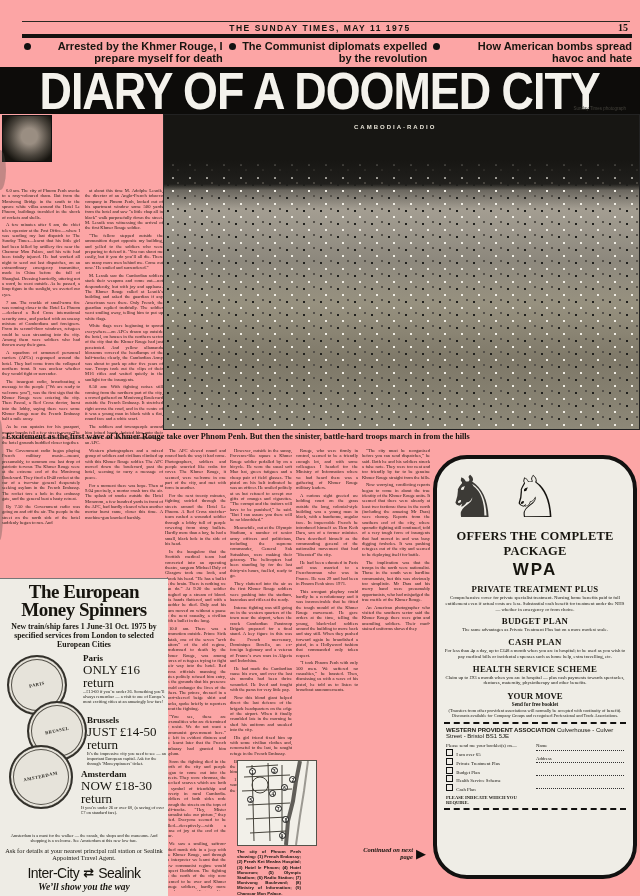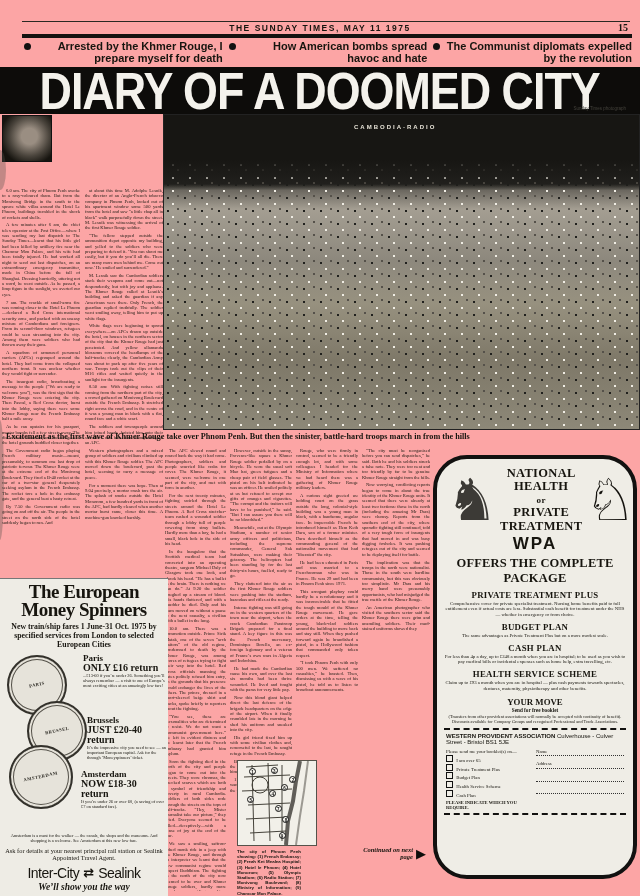--- a/index.html
+++ b/index.html
@@ -142,11 +142,11 @@
     </div>
     <div class="teaser">
       <span class="dot"></span>
-      <span class="t-label">How American bombs spread havoc and hate</span>
+      <span class="t-label">The Communist diplomats expelled by the revolution</span>
     </div>
     <div class="teaser">
       <span class="dot"></span>
-      <span class="t-label">The Communist diplomats expelled by the revolution</span>
+      <span class="t-label">How American bombs spread havoc and hate</span>
     </div>
   </div>
 

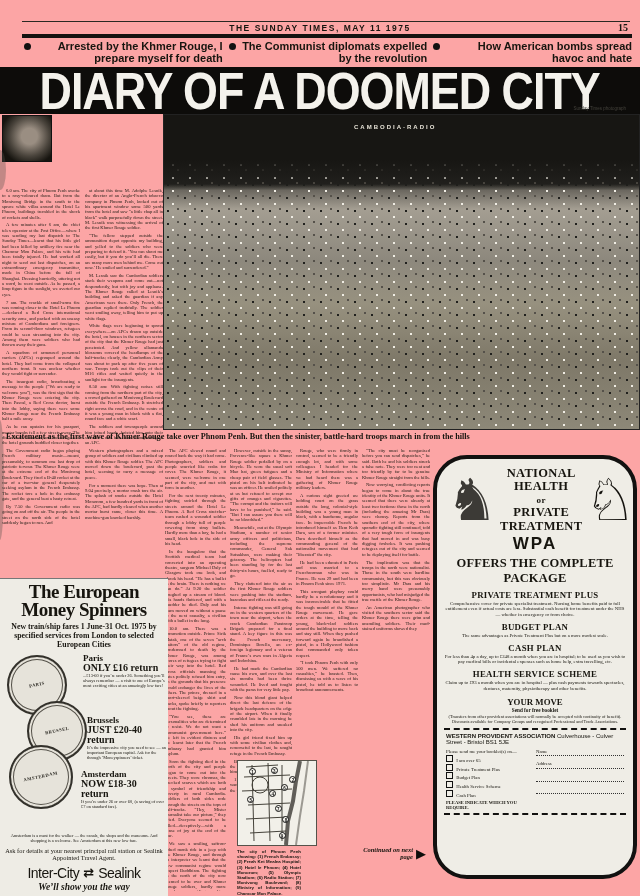--- a/index.html
+++ b/index.html
@@ -285,13 +285,6 @@
   <div id="wpa-ad">
     <div id="wpa-head">
       <span class="knight" id="knight-dark">♞</span>
-      <span id="wpa-title">
-        <span>NATIONAL</span><br>
-        <span>HEALTH</span><br>
-        <span class="or">or</span><br>
-        <span>PRIVATE</span><br>
-        <span>TREATMENT</span>
-      </span>
       <span class="knight" id="knight-light">♘</span>
     </div>
     <div id="wpa-logo">WPA</div>

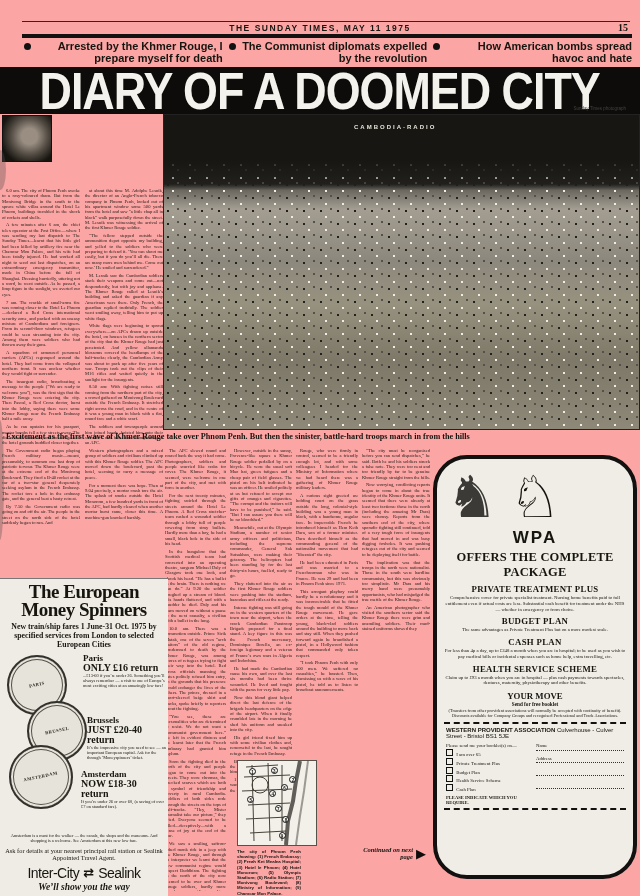--- a/index.html
+++ b/index.html
@@ -287,8 +287,8 @@
       <span class="knight" id="knight-dark">♞</span>
       <span class="knight" id="knight-light">♘</span>
     </div>
+    <div id="wpa-tag">OFFERS THE COMPLETE PACKAGE</div>
     <div id="wpa-logo">WPA</div>
-    <div id="wpa-tag">OFFERS THE COMPLETE PACKAGE</div>
 
     <div class="wpa-sec">
       <div class="sec-h">PRIVATE TREATMENT PLUS</div>

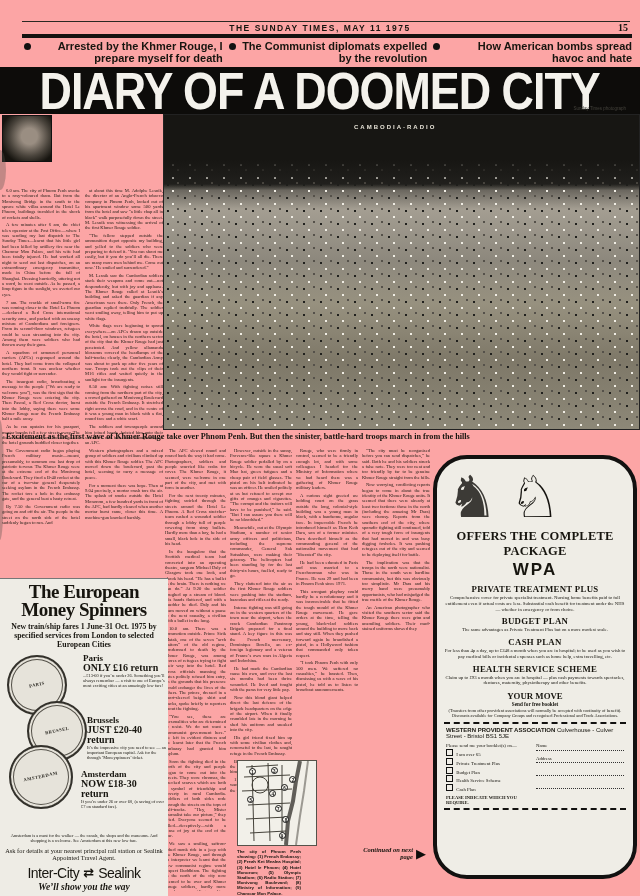--- a/index.html
+++ b/index.html
@@ -87,7 +87,7 @@
   #fare2{left:84px;top:62px;}
   #fare3{left:78px;top:116px;}
   .fare .f-city{font-weight:bold;font-size:9px;font-family:"Liberation Serif",serif;}
-  .fare .f-price{font-weight:bold;font-size:10px;font-family:"Liberation Serif",serif;line-height:1.02;}
+  .fare .f-price{font-weight:normal;font-size:13px;font-family:"Liberation Serif",serif;line-height:1.02;}
   .fare .f-note{font-size:4.4px;line-height:1.12;margin-top:1px;}
   #rail-smallprint{font-size:4.4px;line-height:1.12;text-align:center;margin-top:1px;}
   #rail-foot{font-size:6.4px;line-height:1.15;margin-top:3px;}

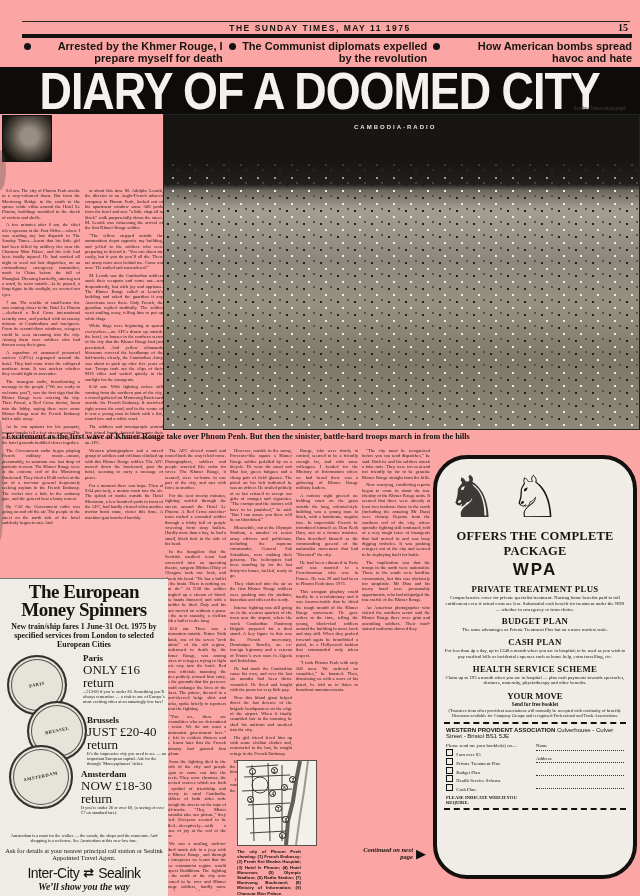--- a/index.html
+++ b/index.html
@@ -263,7 +263,7 @@
       </div>
       <div class="fare" id="fare2">
         <div class="f-city">Brussels</div>
-        <div class="f-price">JUST £20-40 return</div>
+        <div class="f-price">JUST £14-50 return</div>
         <div class="f-note">It’s the impressive city you need to see — an important European capital. Ask for the through ‘Moneyspinners’ ticket.</div>
       </div>
       <div class="fare" id="fare3">

